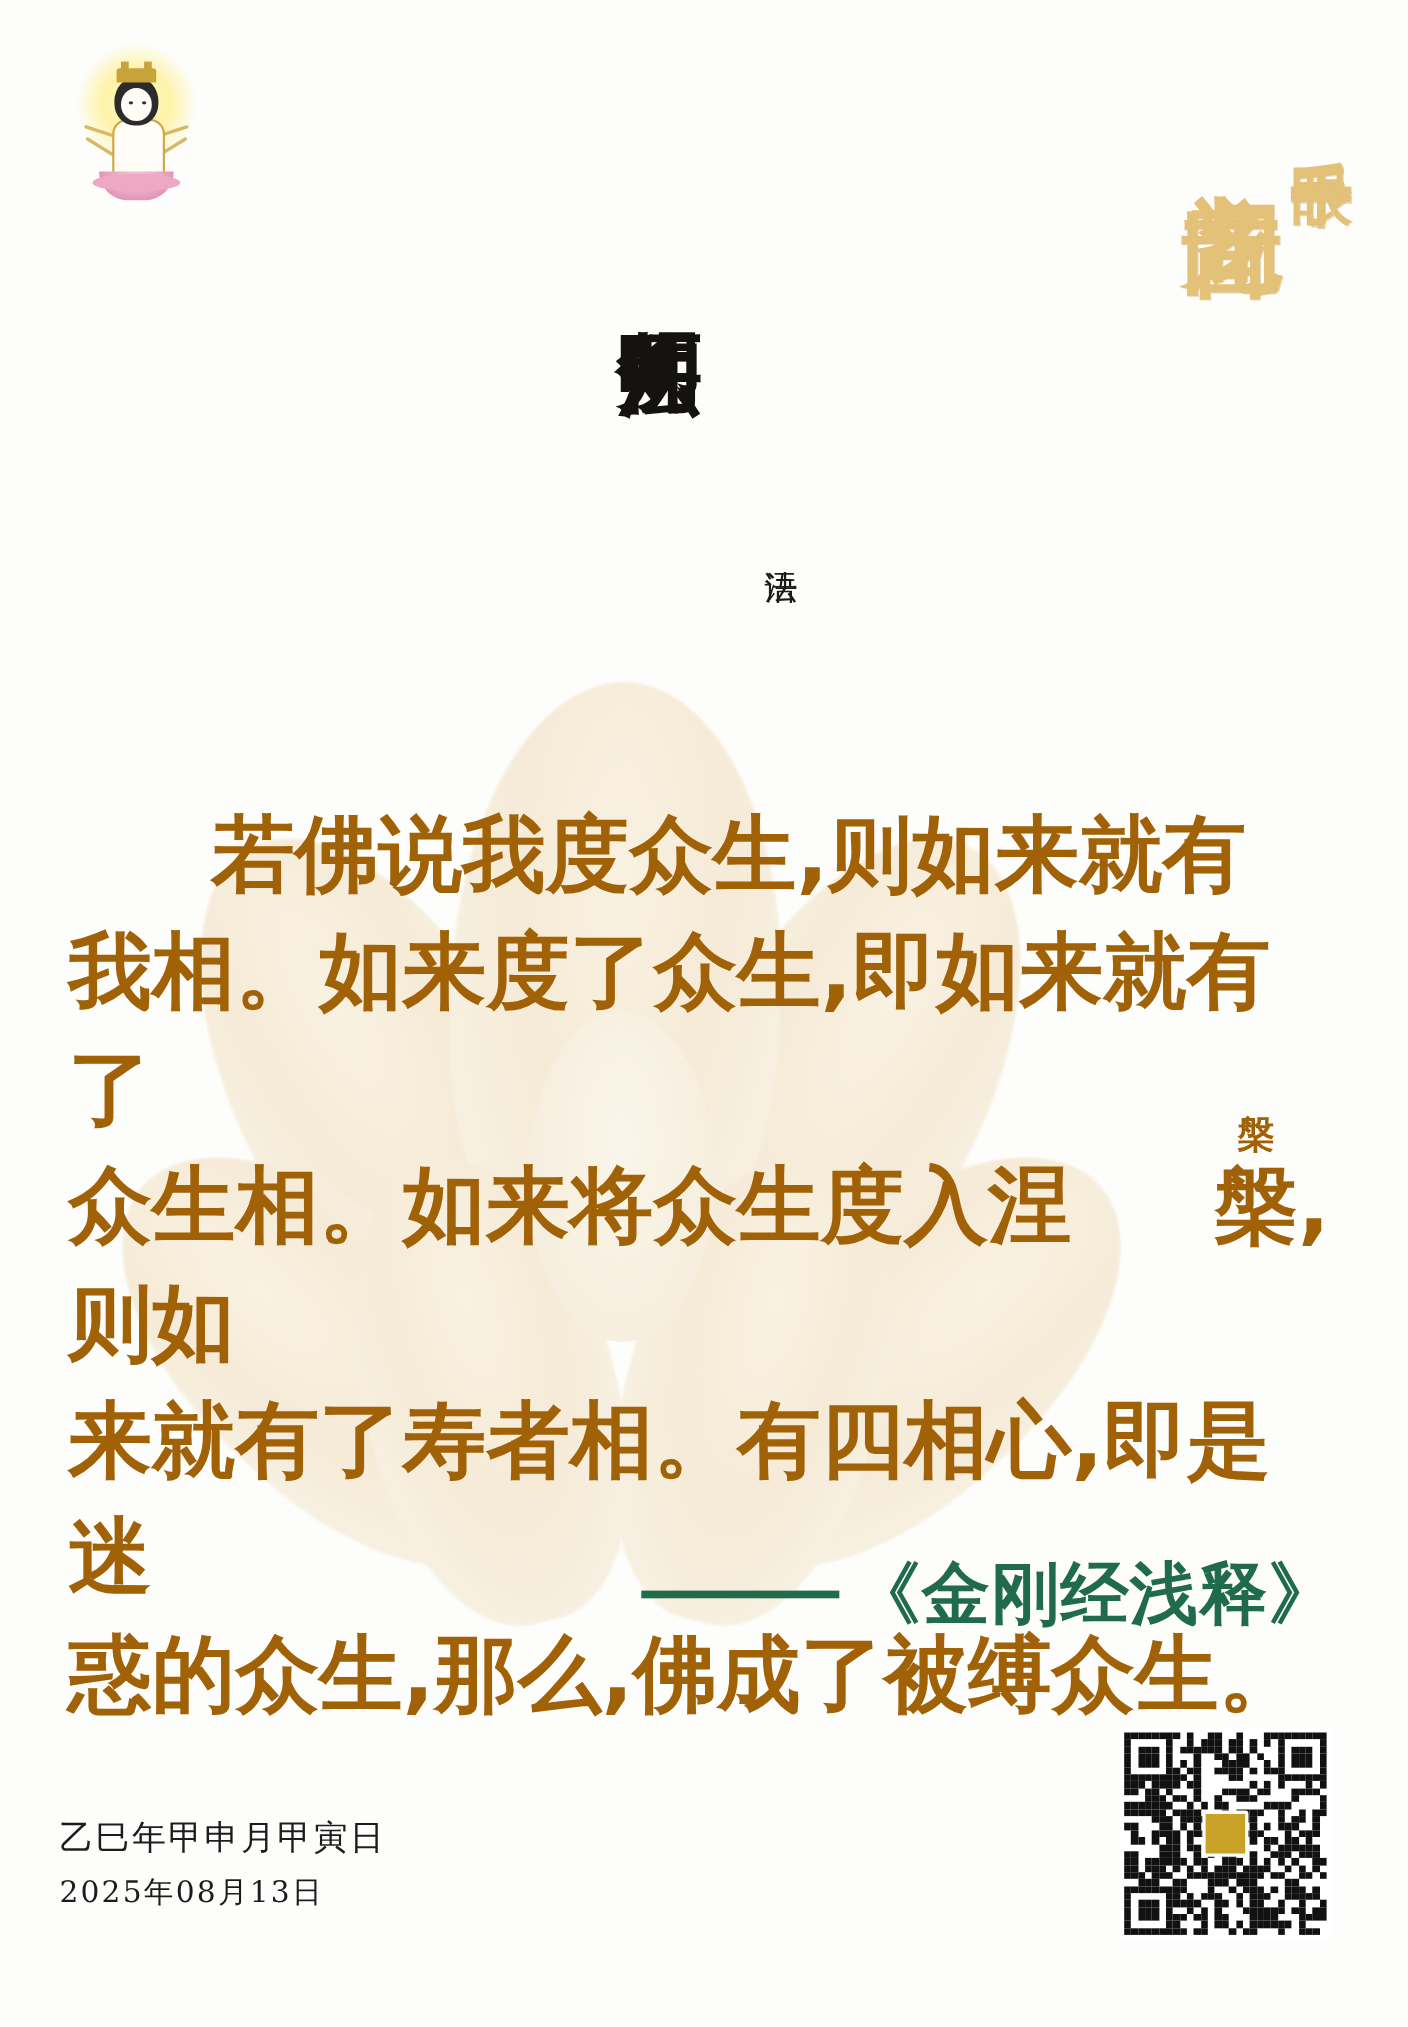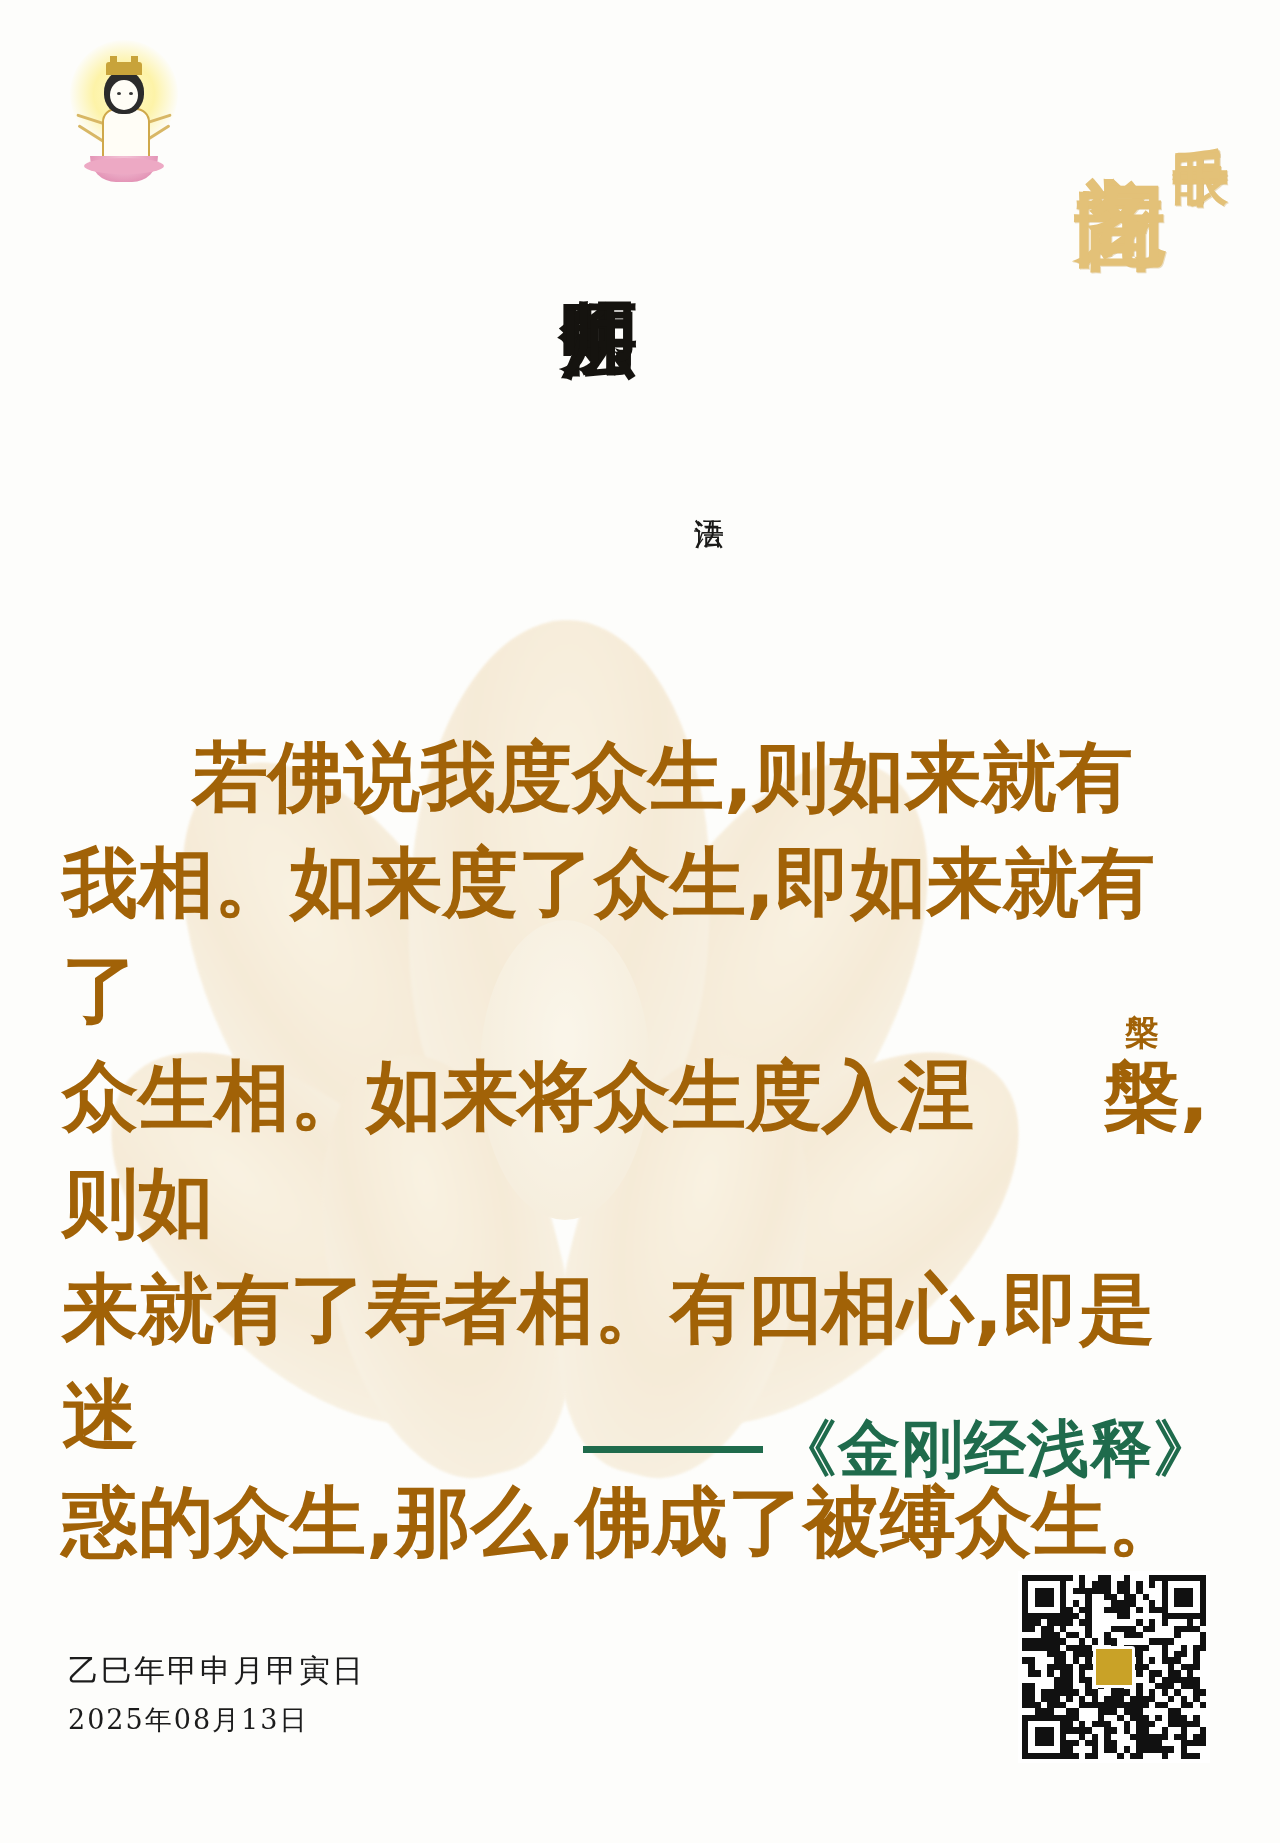--- a/index.html
+++ b/index.html
@@ -201,7 +201,7 @@
   
   .date-block {
     position: absolute;
-    left: 68px;
+    left: 54px;
     top: 1650px;
     font-family: "DejaVu Serif", serif;
     color: #1c1c1c;

